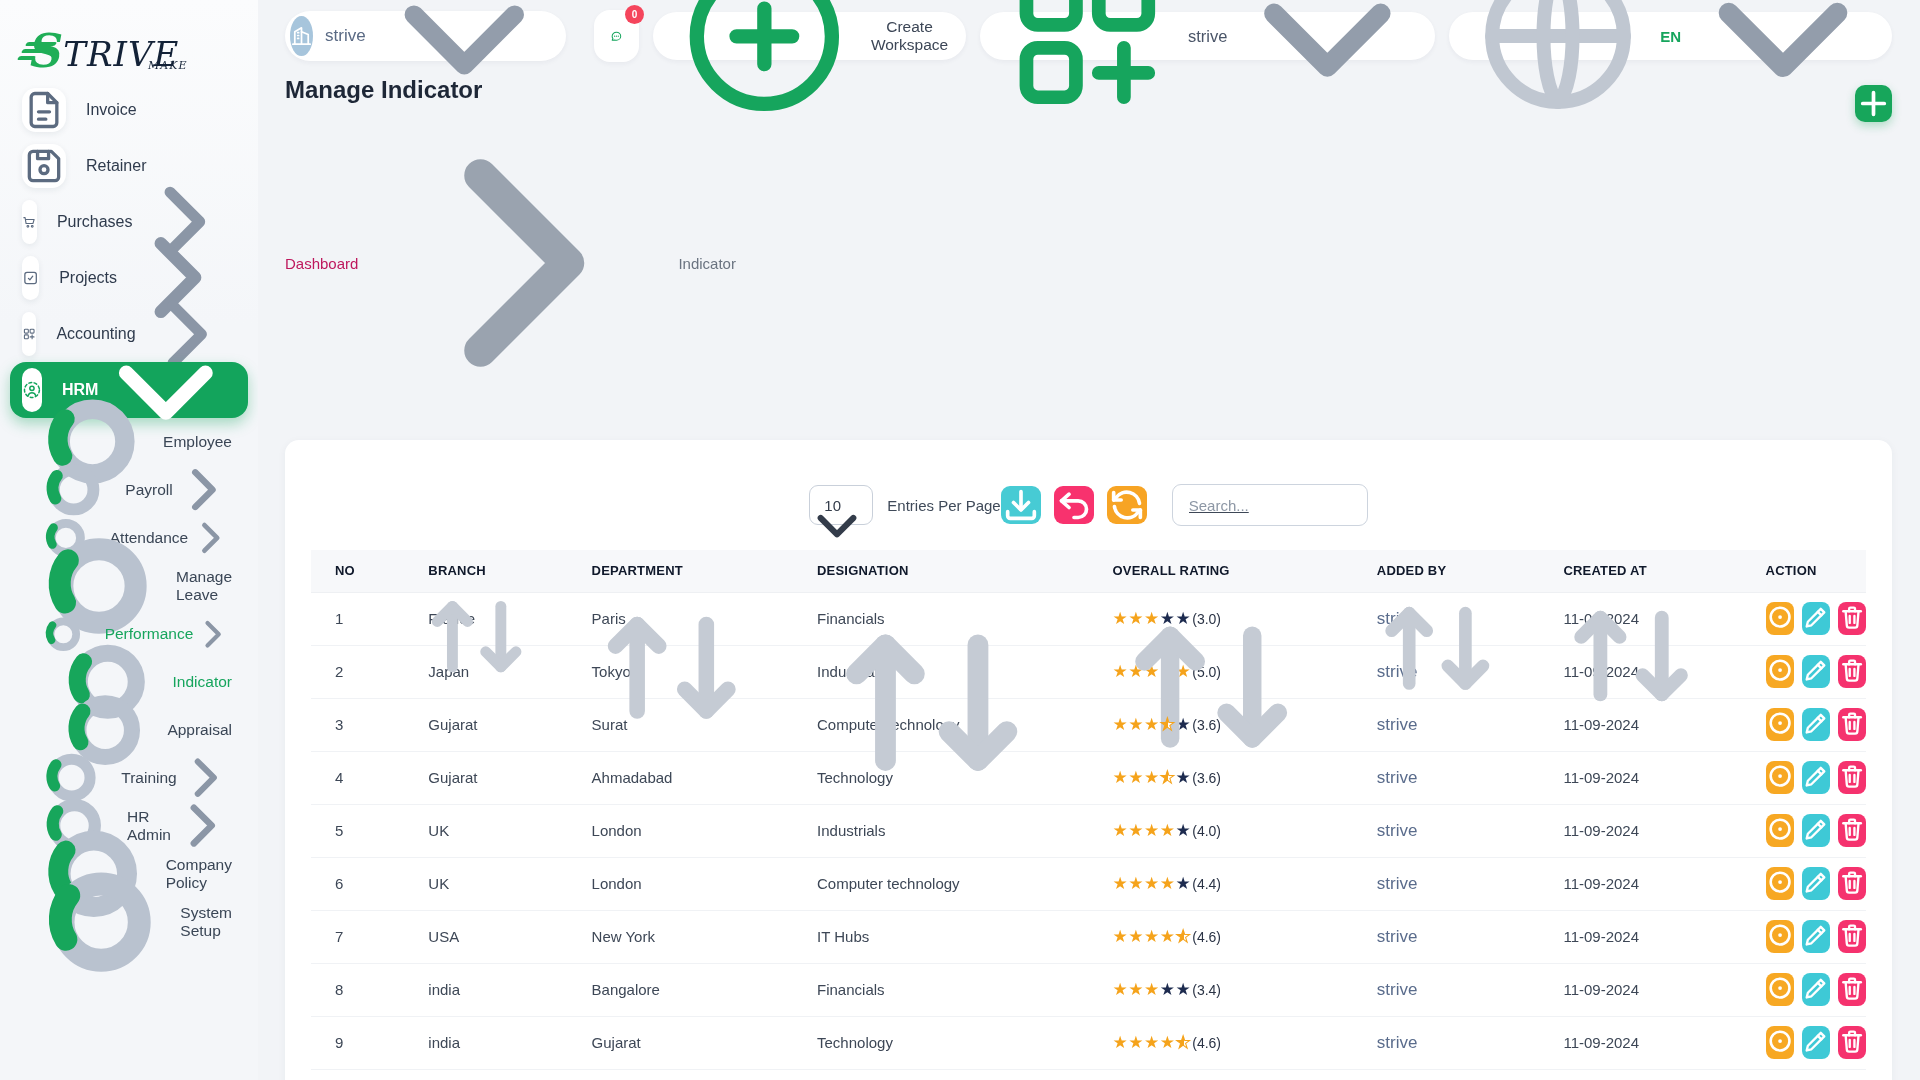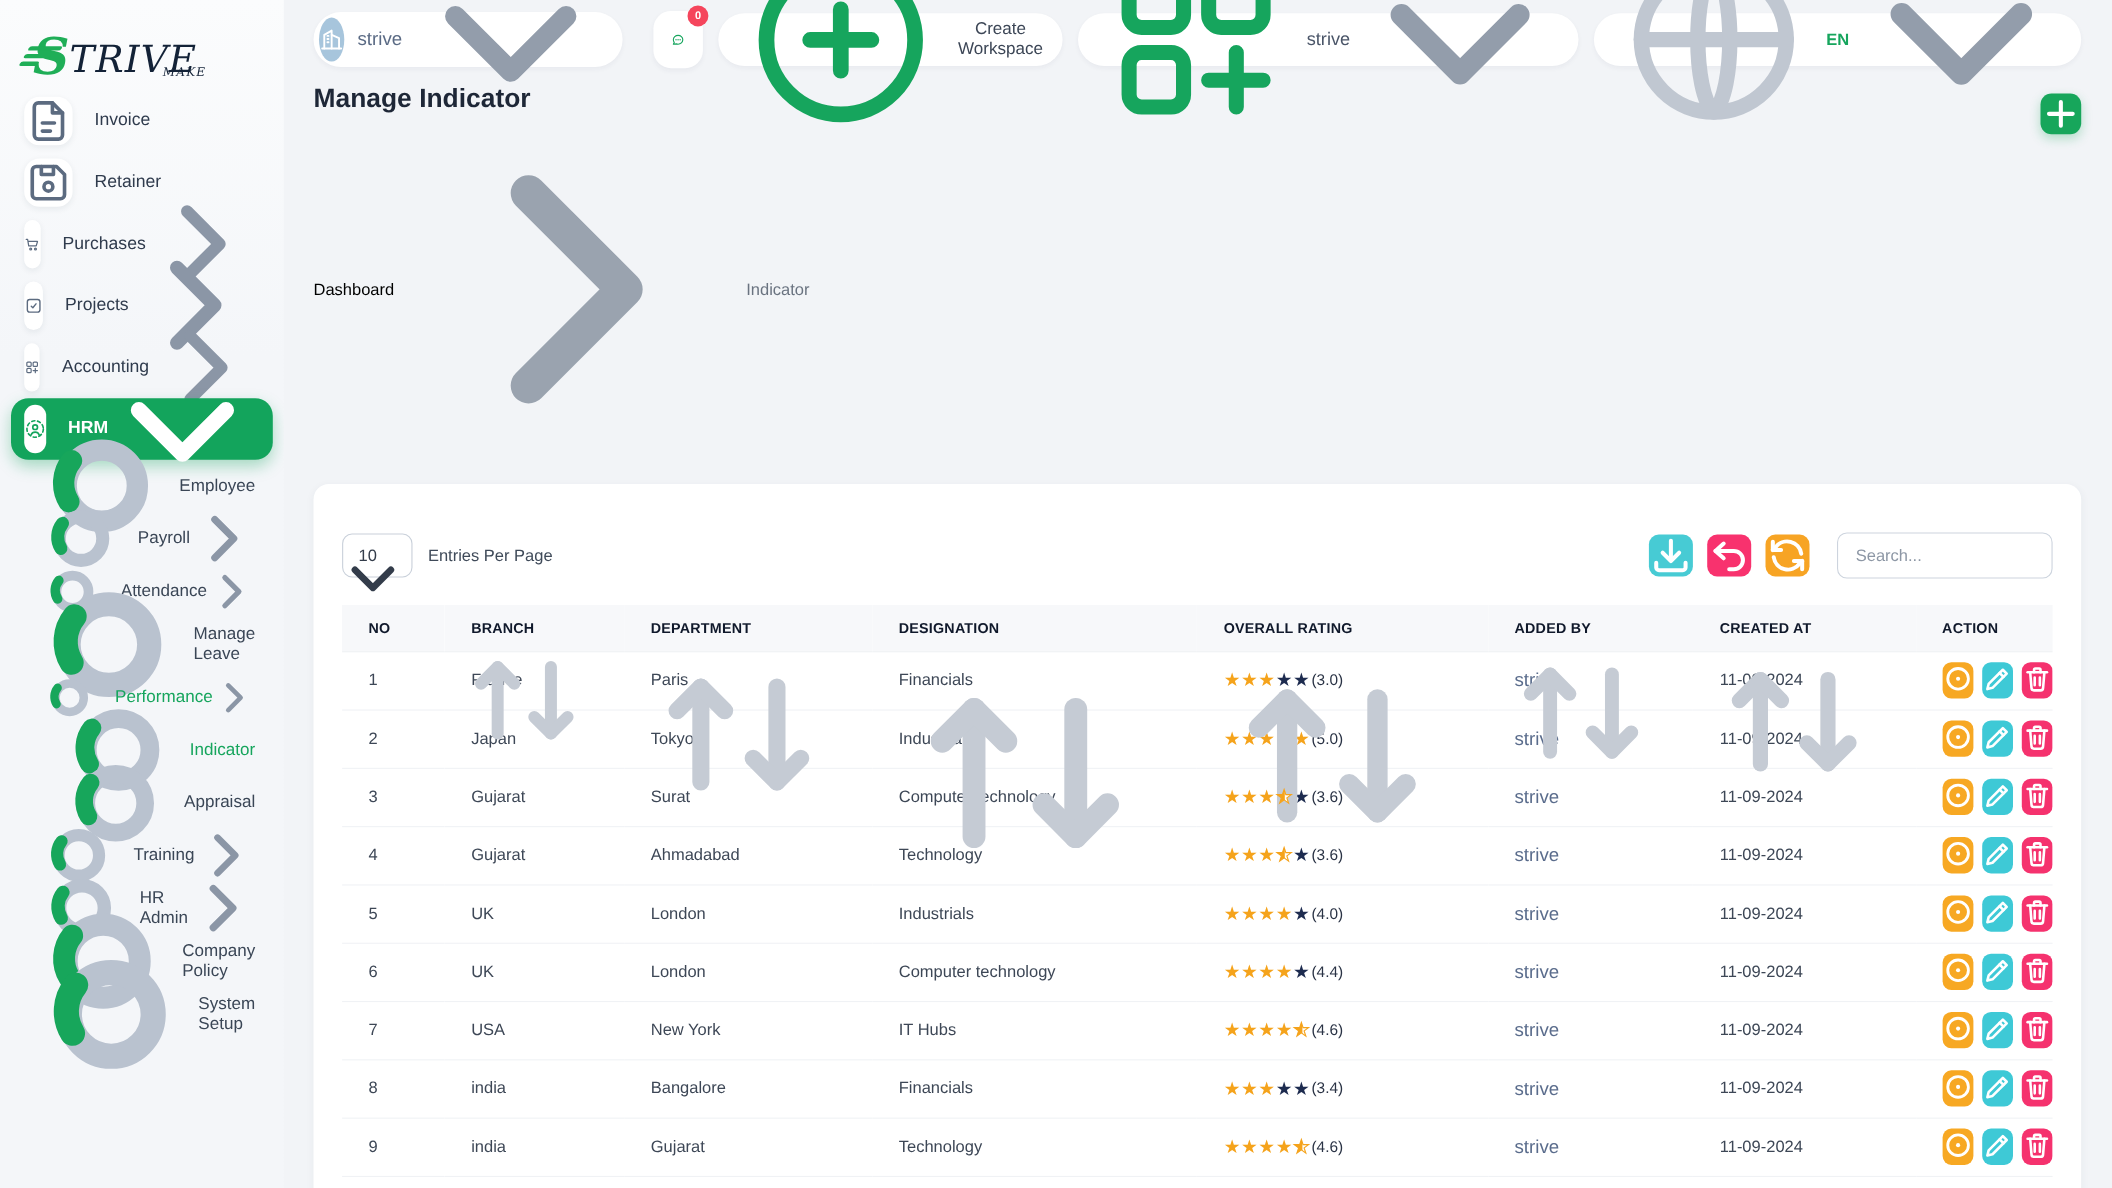--- a/index.html
+++ b/index.html
@@ -59,7 +59,7 @@
   .page-head { display:flex; align-items:flex-start; justify-content:space-between; }
   .page-title { font-size:24px; font-weight:600; color:#1e2737; }
   .breadcrumb { display:flex; align-items:center; gap:10px; margin-top:9px; font-size:15px; }
-  .crumb-link { color:#000000; cursor:pointer;text-align:right; }
+  .crumb-link { color:#be185d; cursor:pointer;text-align:right; }
   .crumb-sep { color:#9aa3af; display:flex; } .crumb-sep svg{ width:13px; height:13px; }
   .crumb-current { color:#6a7380; }
   .add-btn { width:37px; height:37px; border-radius:10px; background:#17a65b; border:none; color:#fff; display:flex; align-items:center; justify-content:center; margin-top:9px; cursor:pointer; box-shadow:0 4px 10px rgba(23,166,91,.3); }

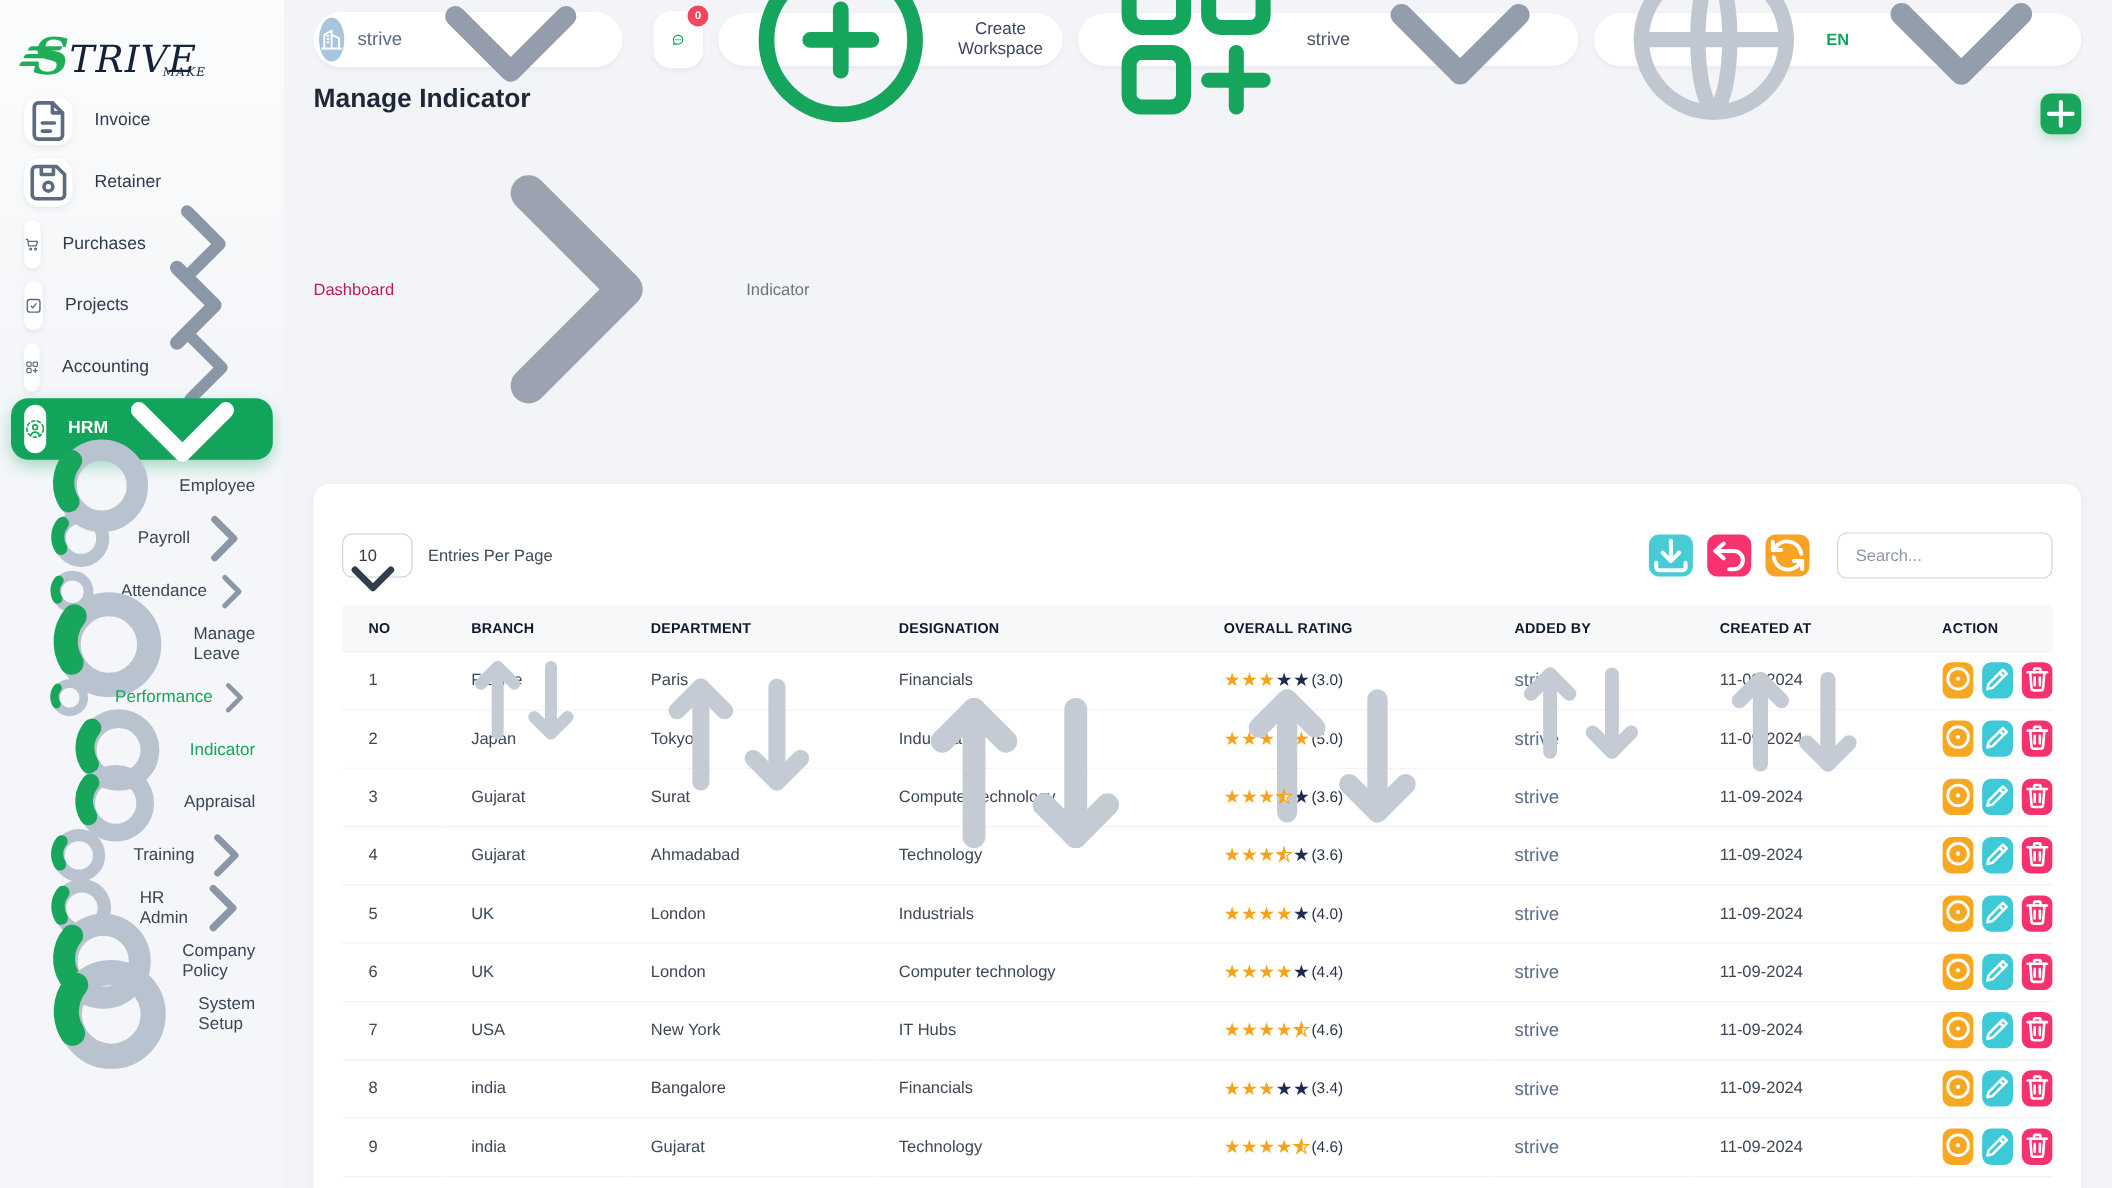--- a/index.html
+++ b/index.html
@@ -66,7 +66,7 @@
   .add-btn svg { width:18px; height:18px; }
 
   .card { margin-top:27px; background:#ffffff; border-radius:14px; box-shadow:0 2px 8px rgba(40,55,80,.05); padding:44px 26px 30px; }
-  .card-toolbar { display:flex; align-items:center; justify-content:space-between; }
+  .card-toolbar { display:flex; align-items:center; justify-content:center; }
   .tb-left { display:flex; align-items:center; gap:14px; }
   .select-wrap { position:relative; width:64px; height:40px; }
   .select-wrap select { width:100%; height:100%; border:1px solid #c9d0da; border-radius:9px; background:#fff; font-family:inherit; font-size:15px; color:#333c4a; padding:0 24px 0 14px; appearance:none; -webkit-appearance:none; cursor:pointer; }

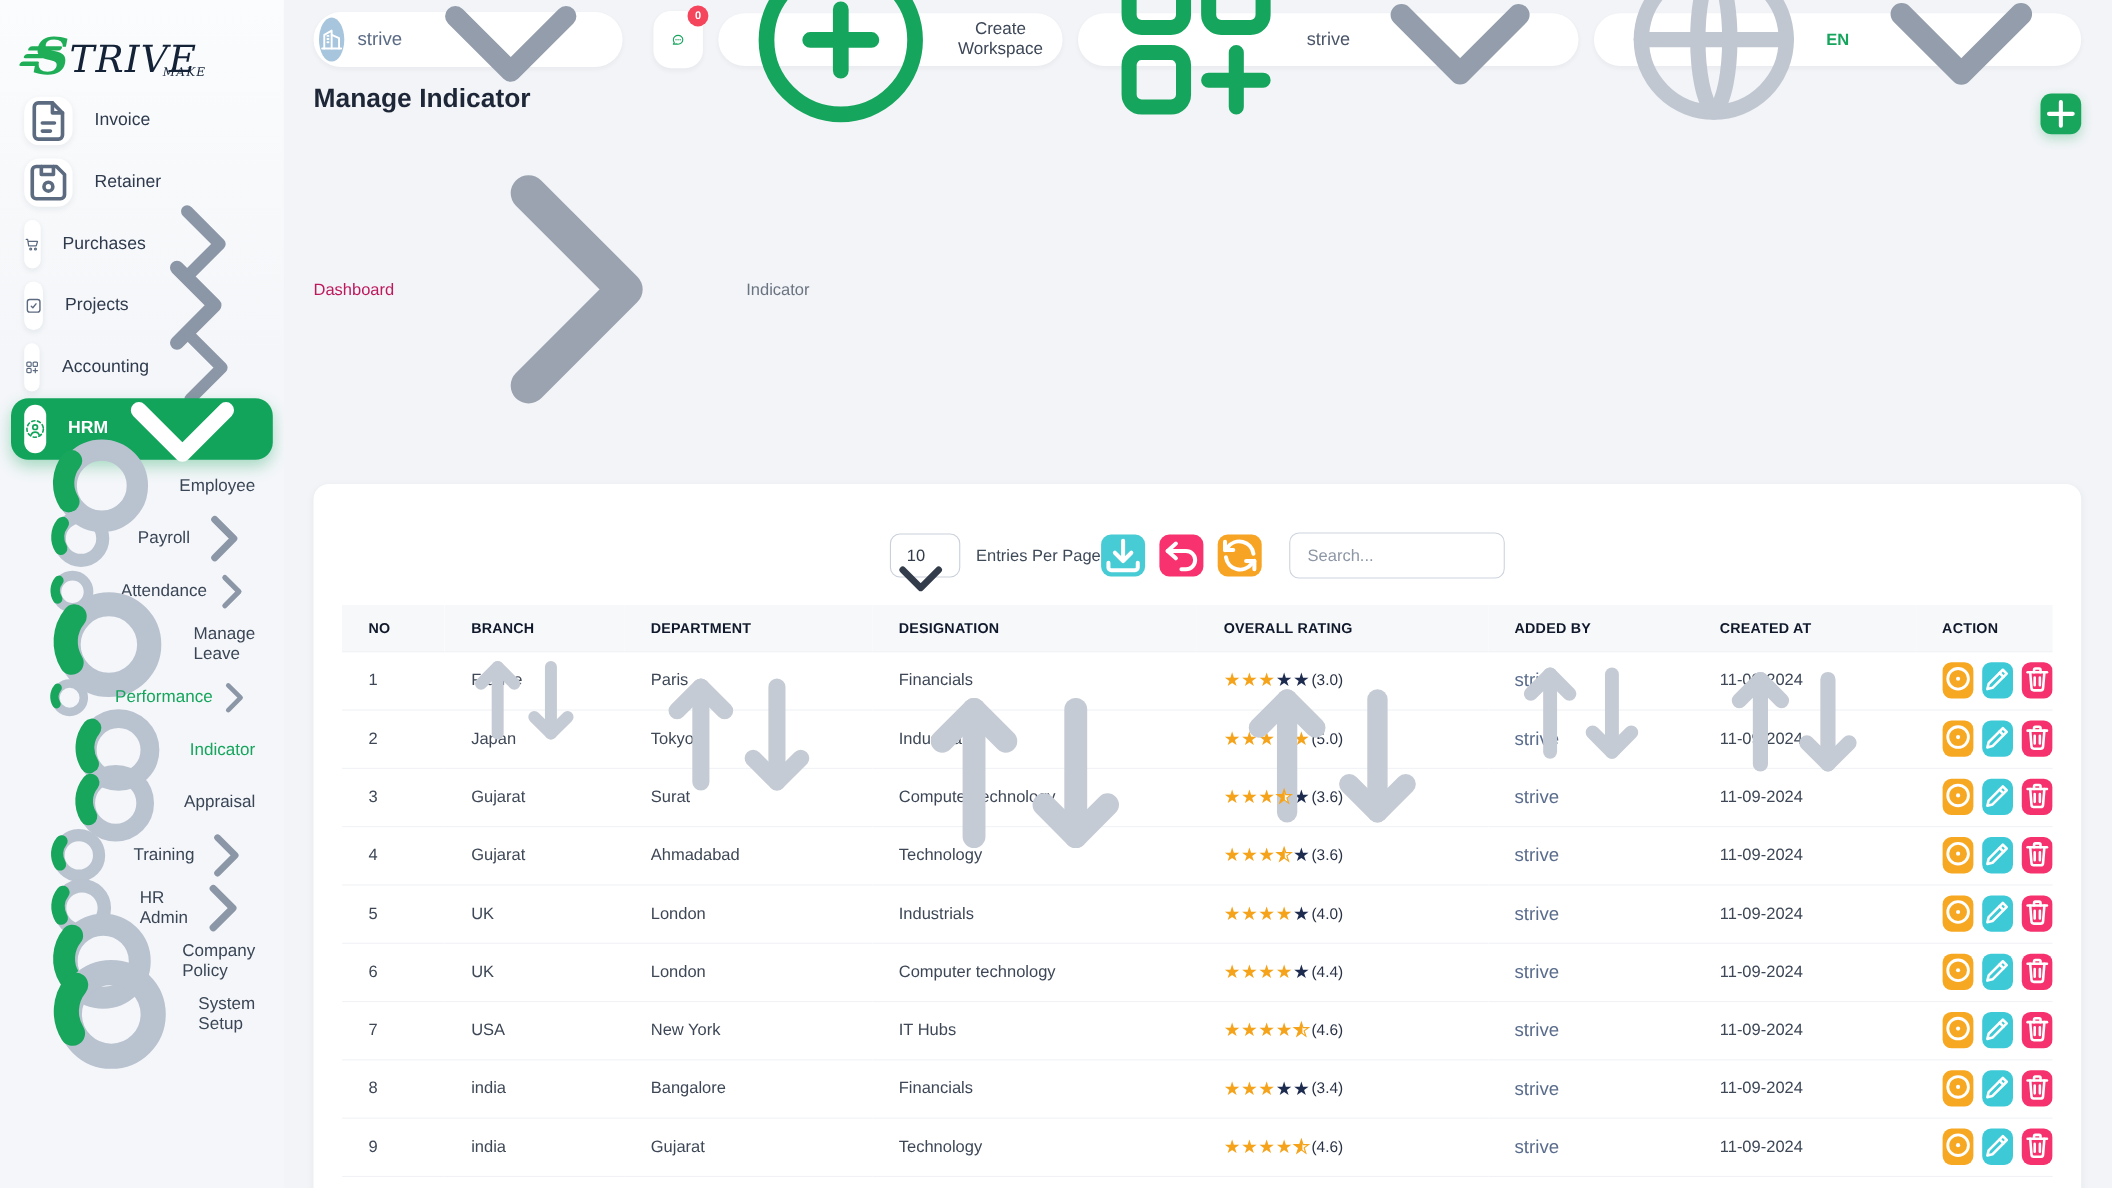--- a/index.html
+++ b/index.html
@@ -72,7 +72,7 @@
   .select-wrap select { width:100%; height:100%; border:1px solid #c9d0da; border-radius:9px; background:#fff; font-family:inherit; font-size:15px; color:#333c4a; padding:0 24px 0 14px; appearance:none; -webkit-appearance:none; cursor:pointer; }
   .select-wrap .sel-chev { position:absolute; right:8px; top:12px; pointer-events:none; color:#333c4a; } .sel-chev svg{width:15px;height:15px;}
   .entries-label { font-size:15px; color:#3f4a59; }
-  .tb-right { display:flex; align-items:center; gap:13px; }
+  .tb-right { display:flex; align-items:center; gap:13px;text-decoration:underline; }
   .sq-btn { width:40px; height:38px; border:none; border-radius:9px; color:#fff; display:flex; align-items:center; justify-content:center; cursor:pointer; }
   .sq-btn svg { width:17px; height:17px; }
   .btn-download { background:#47cbd4; }

